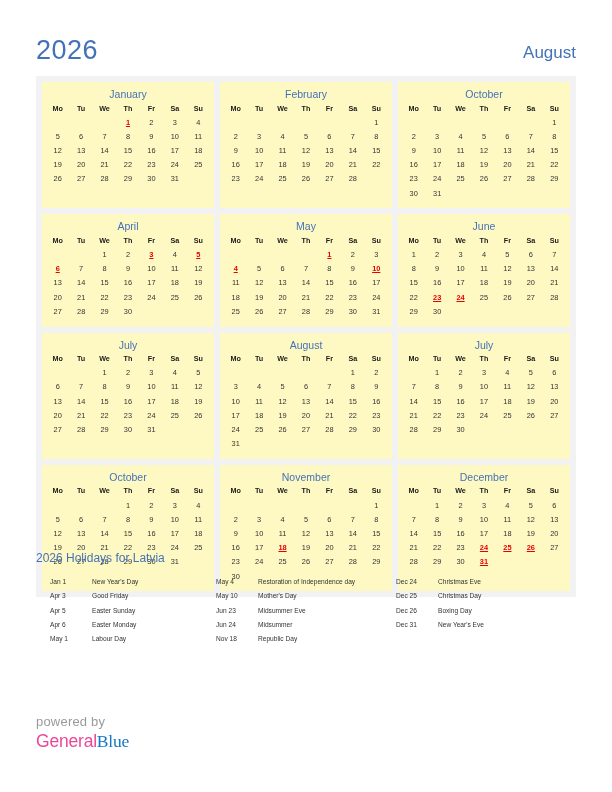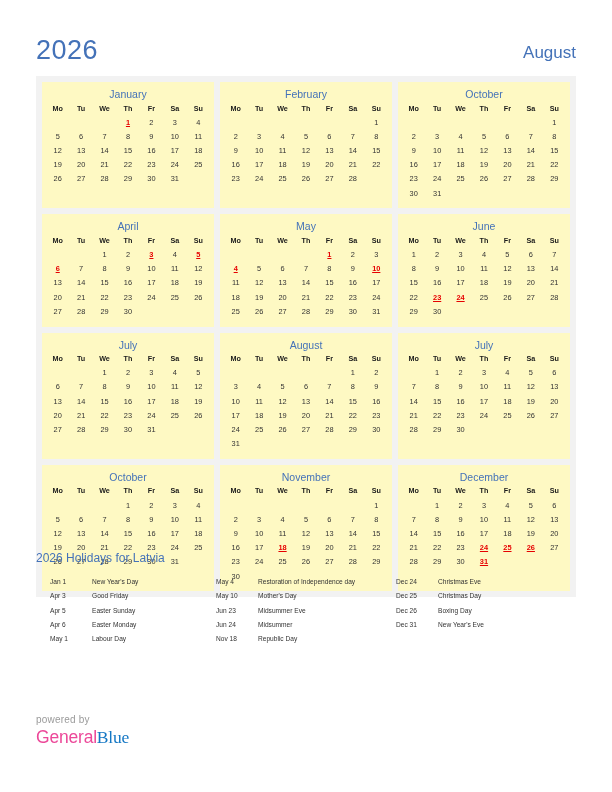--- a/index.html
+++ b/index.html
@@ -146,7 +146,7 @@
     width: 300px;
   }
   .powered-by {
-    font-size: 10px;
+    font-size: 13px;
     color: #9a9a9a;
     line-height: 1.2;
     margin-bottom: 1px;

